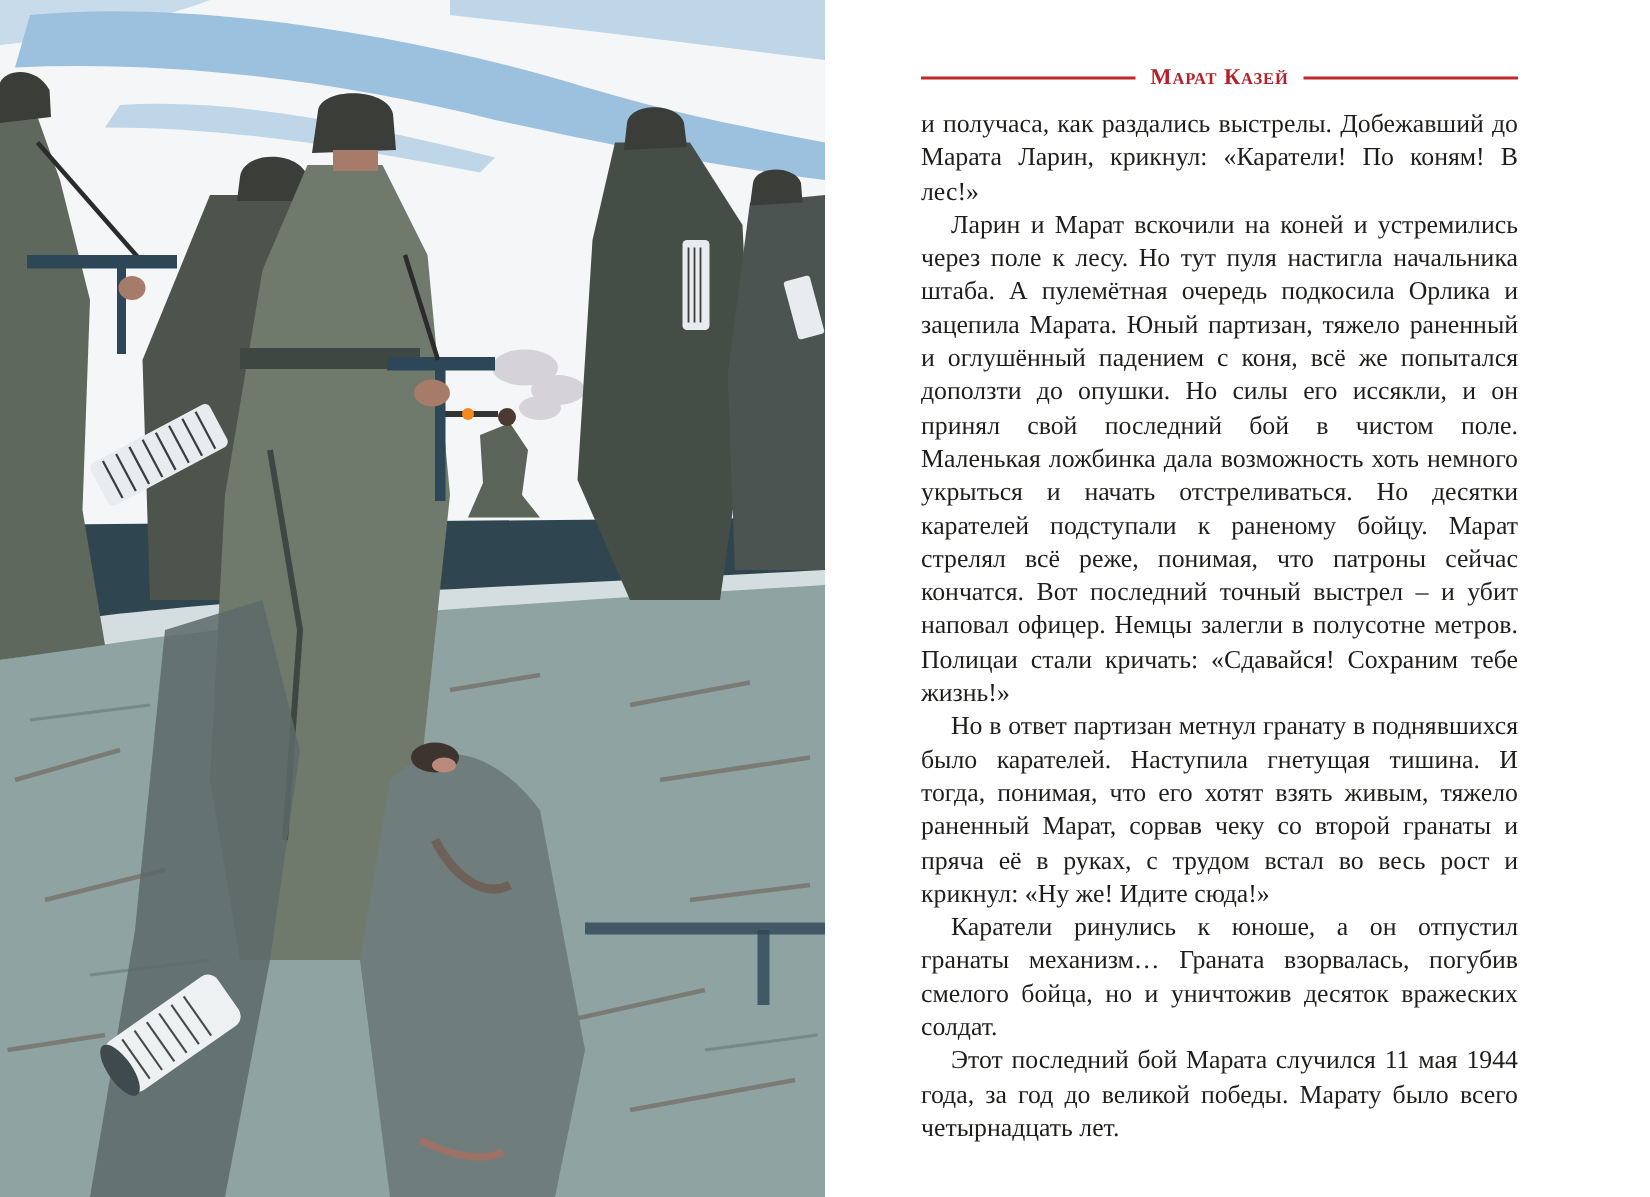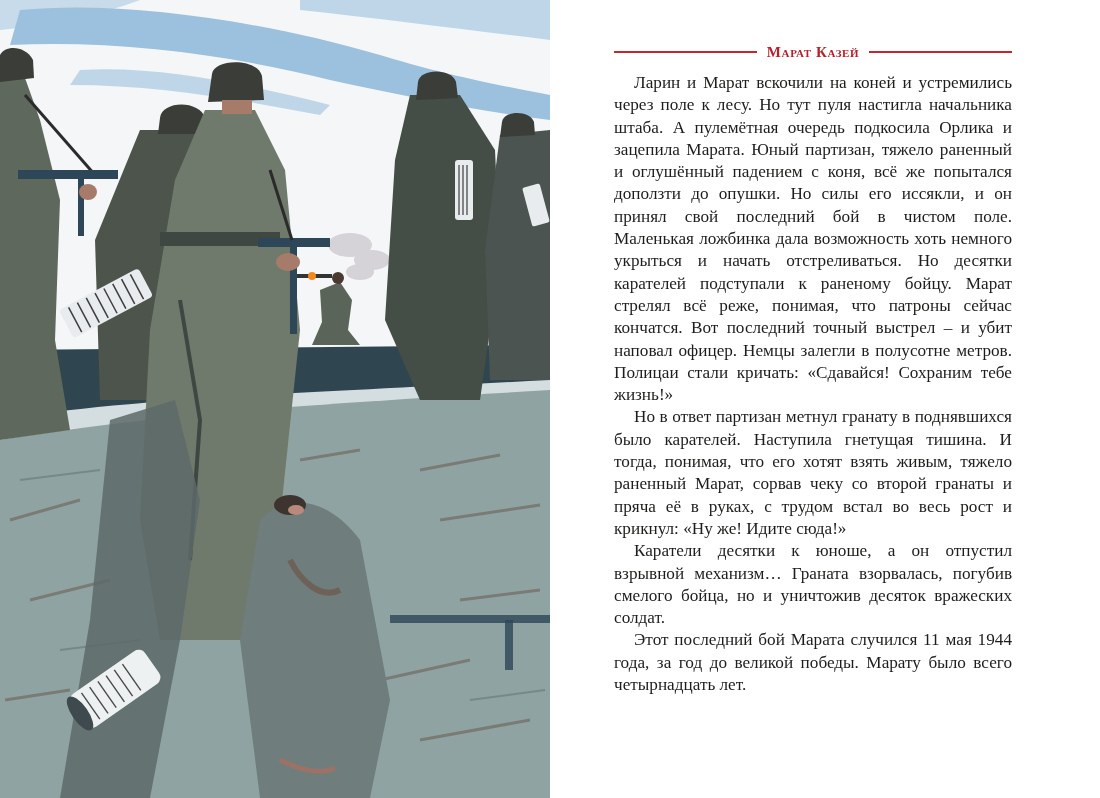--- a/index.html
+++ b/index.html
@@ -167,6 +167,7 @@
     <div class="rule"></div>
   </div>
   <div class="body-text">
+    <p class="cont">и получаса, как раздались выстрелы. Добежавший до Марата Ларин, крикнул: «Каратели! По коням! В лес!»</p>
     <p>Ларин и Марат вскочили на коней и устремились через поле к лесу. Но тут пуля настигла начальника штаба. А пулемётная очередь подкосила Орлика и зацепила Марата. Юный партизан, тяжело раненный и оглушённый падением с коня, всё же попытался доползти до опушки. Но силы его иссякли, и он принял свой последний бой в чистом поле. Маленькая ложбинка дала возможность хоть немного укрыться и начать отстреливаться. Но десятки карателей подступали к раненому бойцу. Марат стрелял всё реже, понимая, что патроны сейчас кончатся. Вот последний точный выстрел – и убит наповал офицер. Немцы залегли в полусотне метров. Полицаи стали кричать: «Сдавайся! Сохраним тебе жизнь!»</p>
     <p>Но в ответ партизан метнул гранату в поднявшихся было карателей. Наступила гнетущая тишина. И тогда, понимая, что его хотят взять живым, тяжело раненный Марат, сорвав чеку со второй гранаты и пряча её в руках, с трудом встал во весь рост и крикнул: «Ну же! Идите сюда!»</p>
     <p>Каратели десятки к юноше, а он отпустил взрывной механизм… Граната взорвалась, погубив смелого бойца, но и уничтожив десяток вражеских солдат.</p>

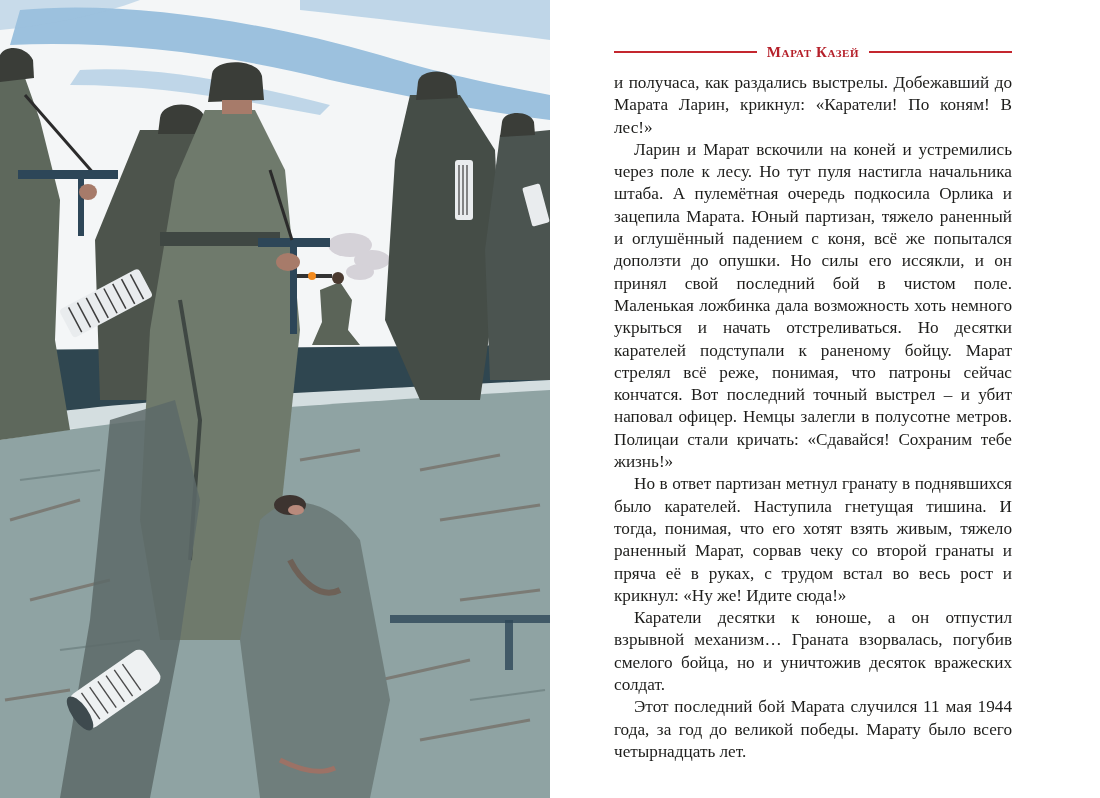--- a/index.html
+++ b/index.html
@@ -170,7 +170,7 @@
     <p class="cont">и получаса, как раздались выстрелы. Добежавший до Марата Ларин, крикнул: «Каратели! По коням! В лес!»</p>
     <p>Ларин и Марат вскочили на коней и устремились через поле к лесу. Но тут пуля настигла начальника штаба. А пулемётная очередь подкосила Орлика и зацепила Марата. Юный партизан, тяжело раненный и оглушённый падением с коня, всё же попытался доползти до опушки. Но силы его иссякли, и он принял свой последний бой в чистом поле. Маленькая ложбинка дала возможность хоть немного укрыться и начать отстреливаться. Но десятки карателей подступали к раненому бойцу. Марат стрелял всё реже, понимая, что патроны сейчас кончатся. Вот последний точный выстрел – и убит наповал офицер. Немцы залегли в полусотне метров. Полицаи стали кричать: «Сдавайся! Сохраним тебе жизнь!»</p>
     <p>Но в ответ партизан метнул гранату в поднявшихся было карателей. Наступила гнетущая тишина. И тогда, понимая, что его хотят взять живым, тяжело раненный Марат, сорвав чеку со второй гранаты и пряча её в руках, с трудом встал во весь рост и крикнул: «Ну же! Идите сюда!»</p>
-    <p>Каратели десятки к юноше, а он отпустил взрывной механизм… Граната взорвалась, погубив смелого бойца, но и уничтожив десяток вражеских солдат.</p>
+    <p>Каратели ринулись к юноше, а он отпустил гранаты механизм… Граната взорвалась, погубив смелого бойца, но и уничтожив десяток вражеских солдат.</p>
     <p>Этот последний бой Марата случился 11 мая 1944 года, за год до великой победы. Марату было всего четырнадцать лет.</p>
 
   </div>

